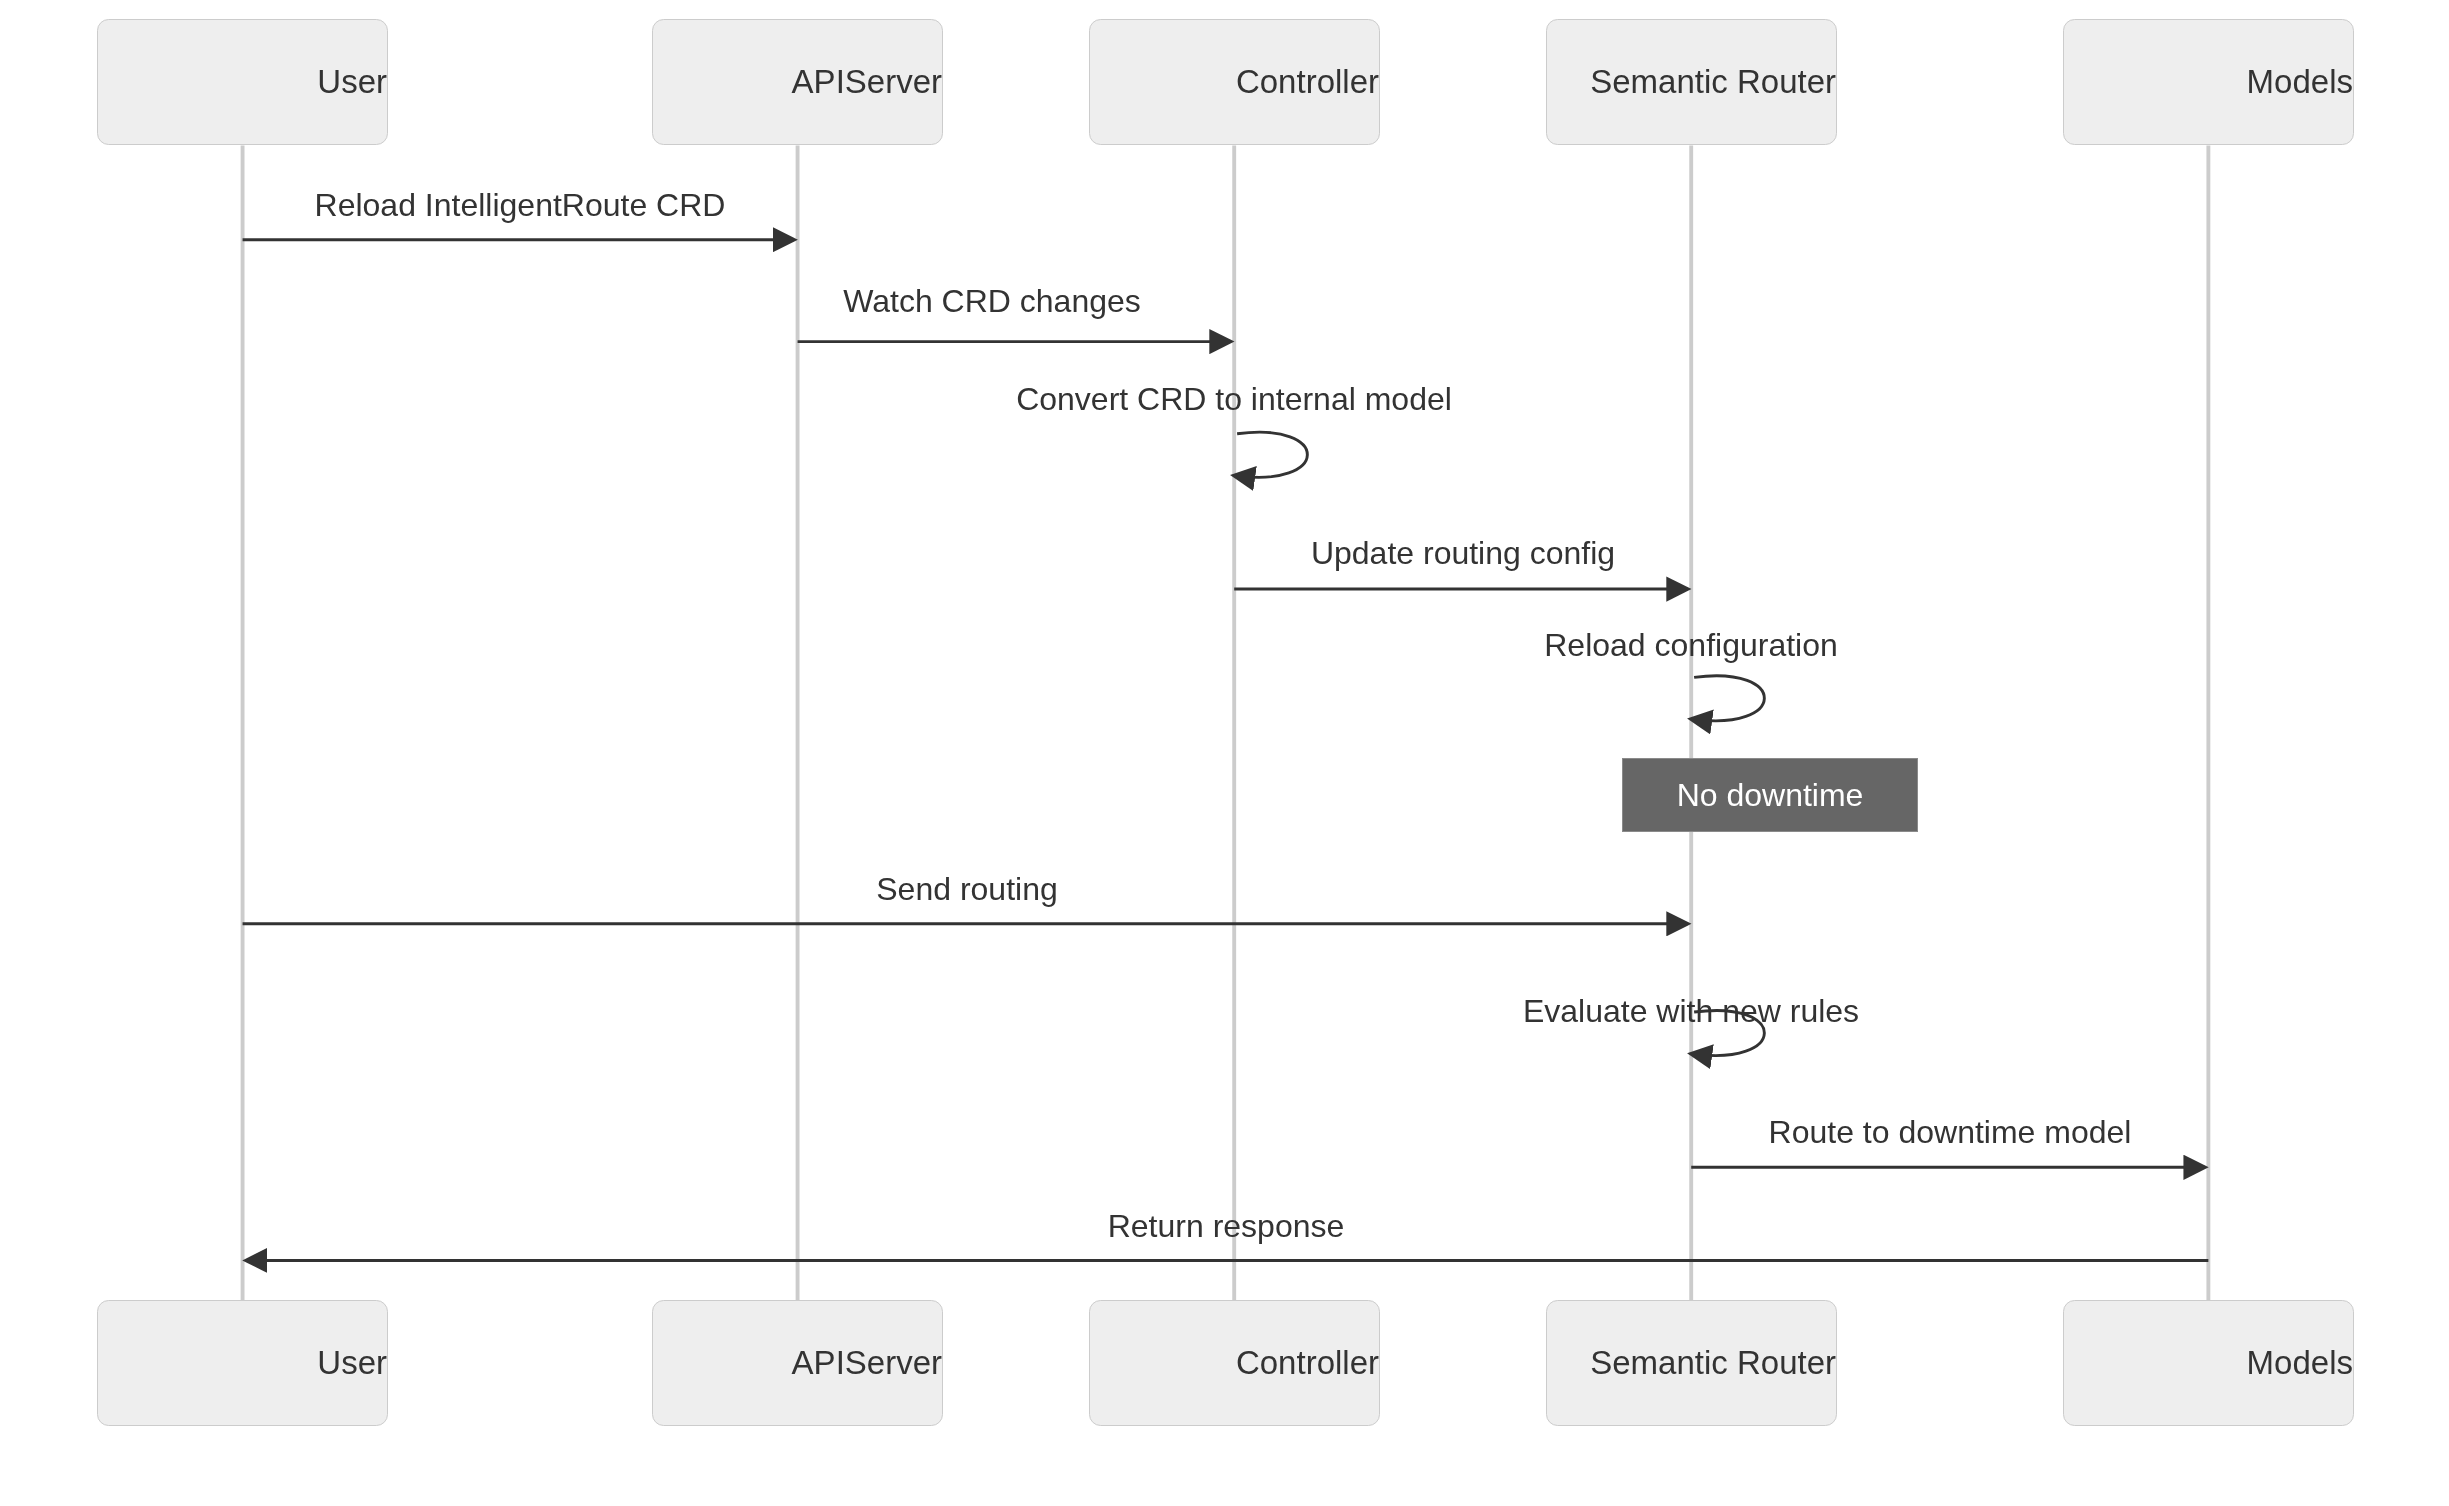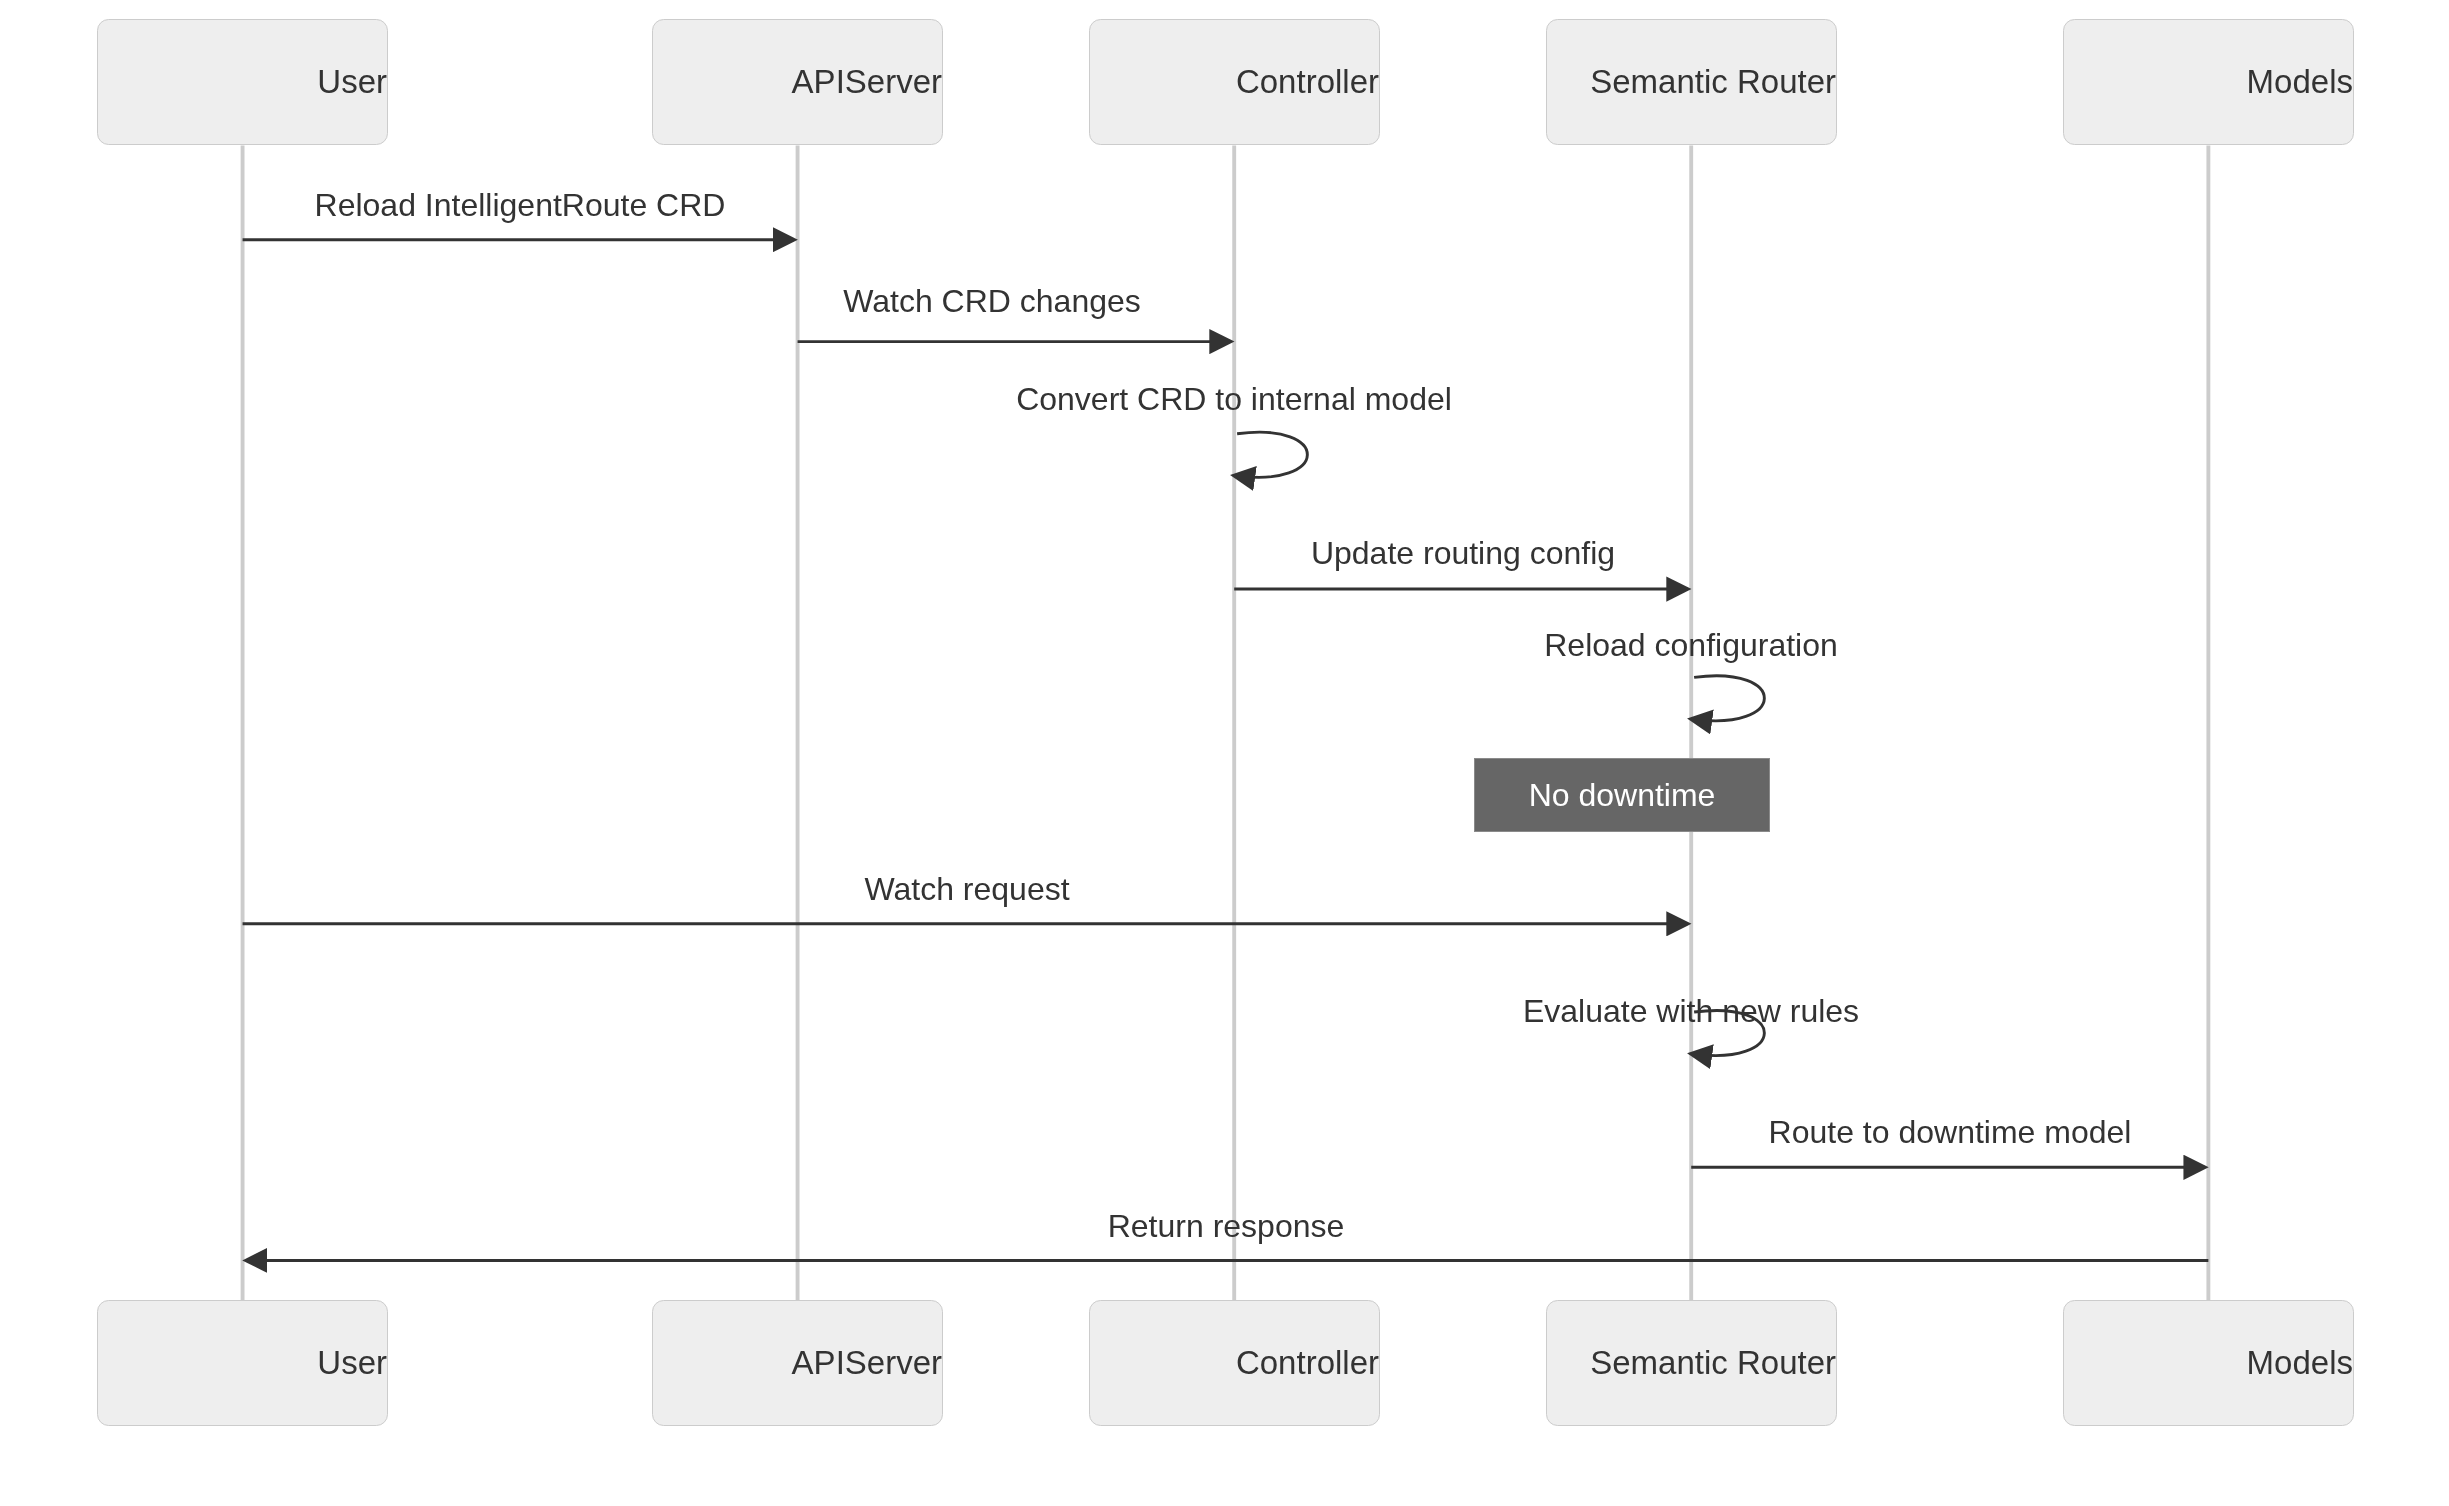--- a/index.html
+++ b/index.html
@@ -124,7 +124,7 @@
   <div class="msg-label" style="left:1950px; top:1132px;">Route to downtime model</div>
   <div class="msg-label" style="left:1226px; top:1226px;">Return response</div>
 
-  <div class="note" style="left:1474px; top:758px; width:296px; height:74px;">
+  <div class="note" style="left:1622px; top:758px; width:296px; height:74px;">
     <span>No downtime</span>
   </div>
 

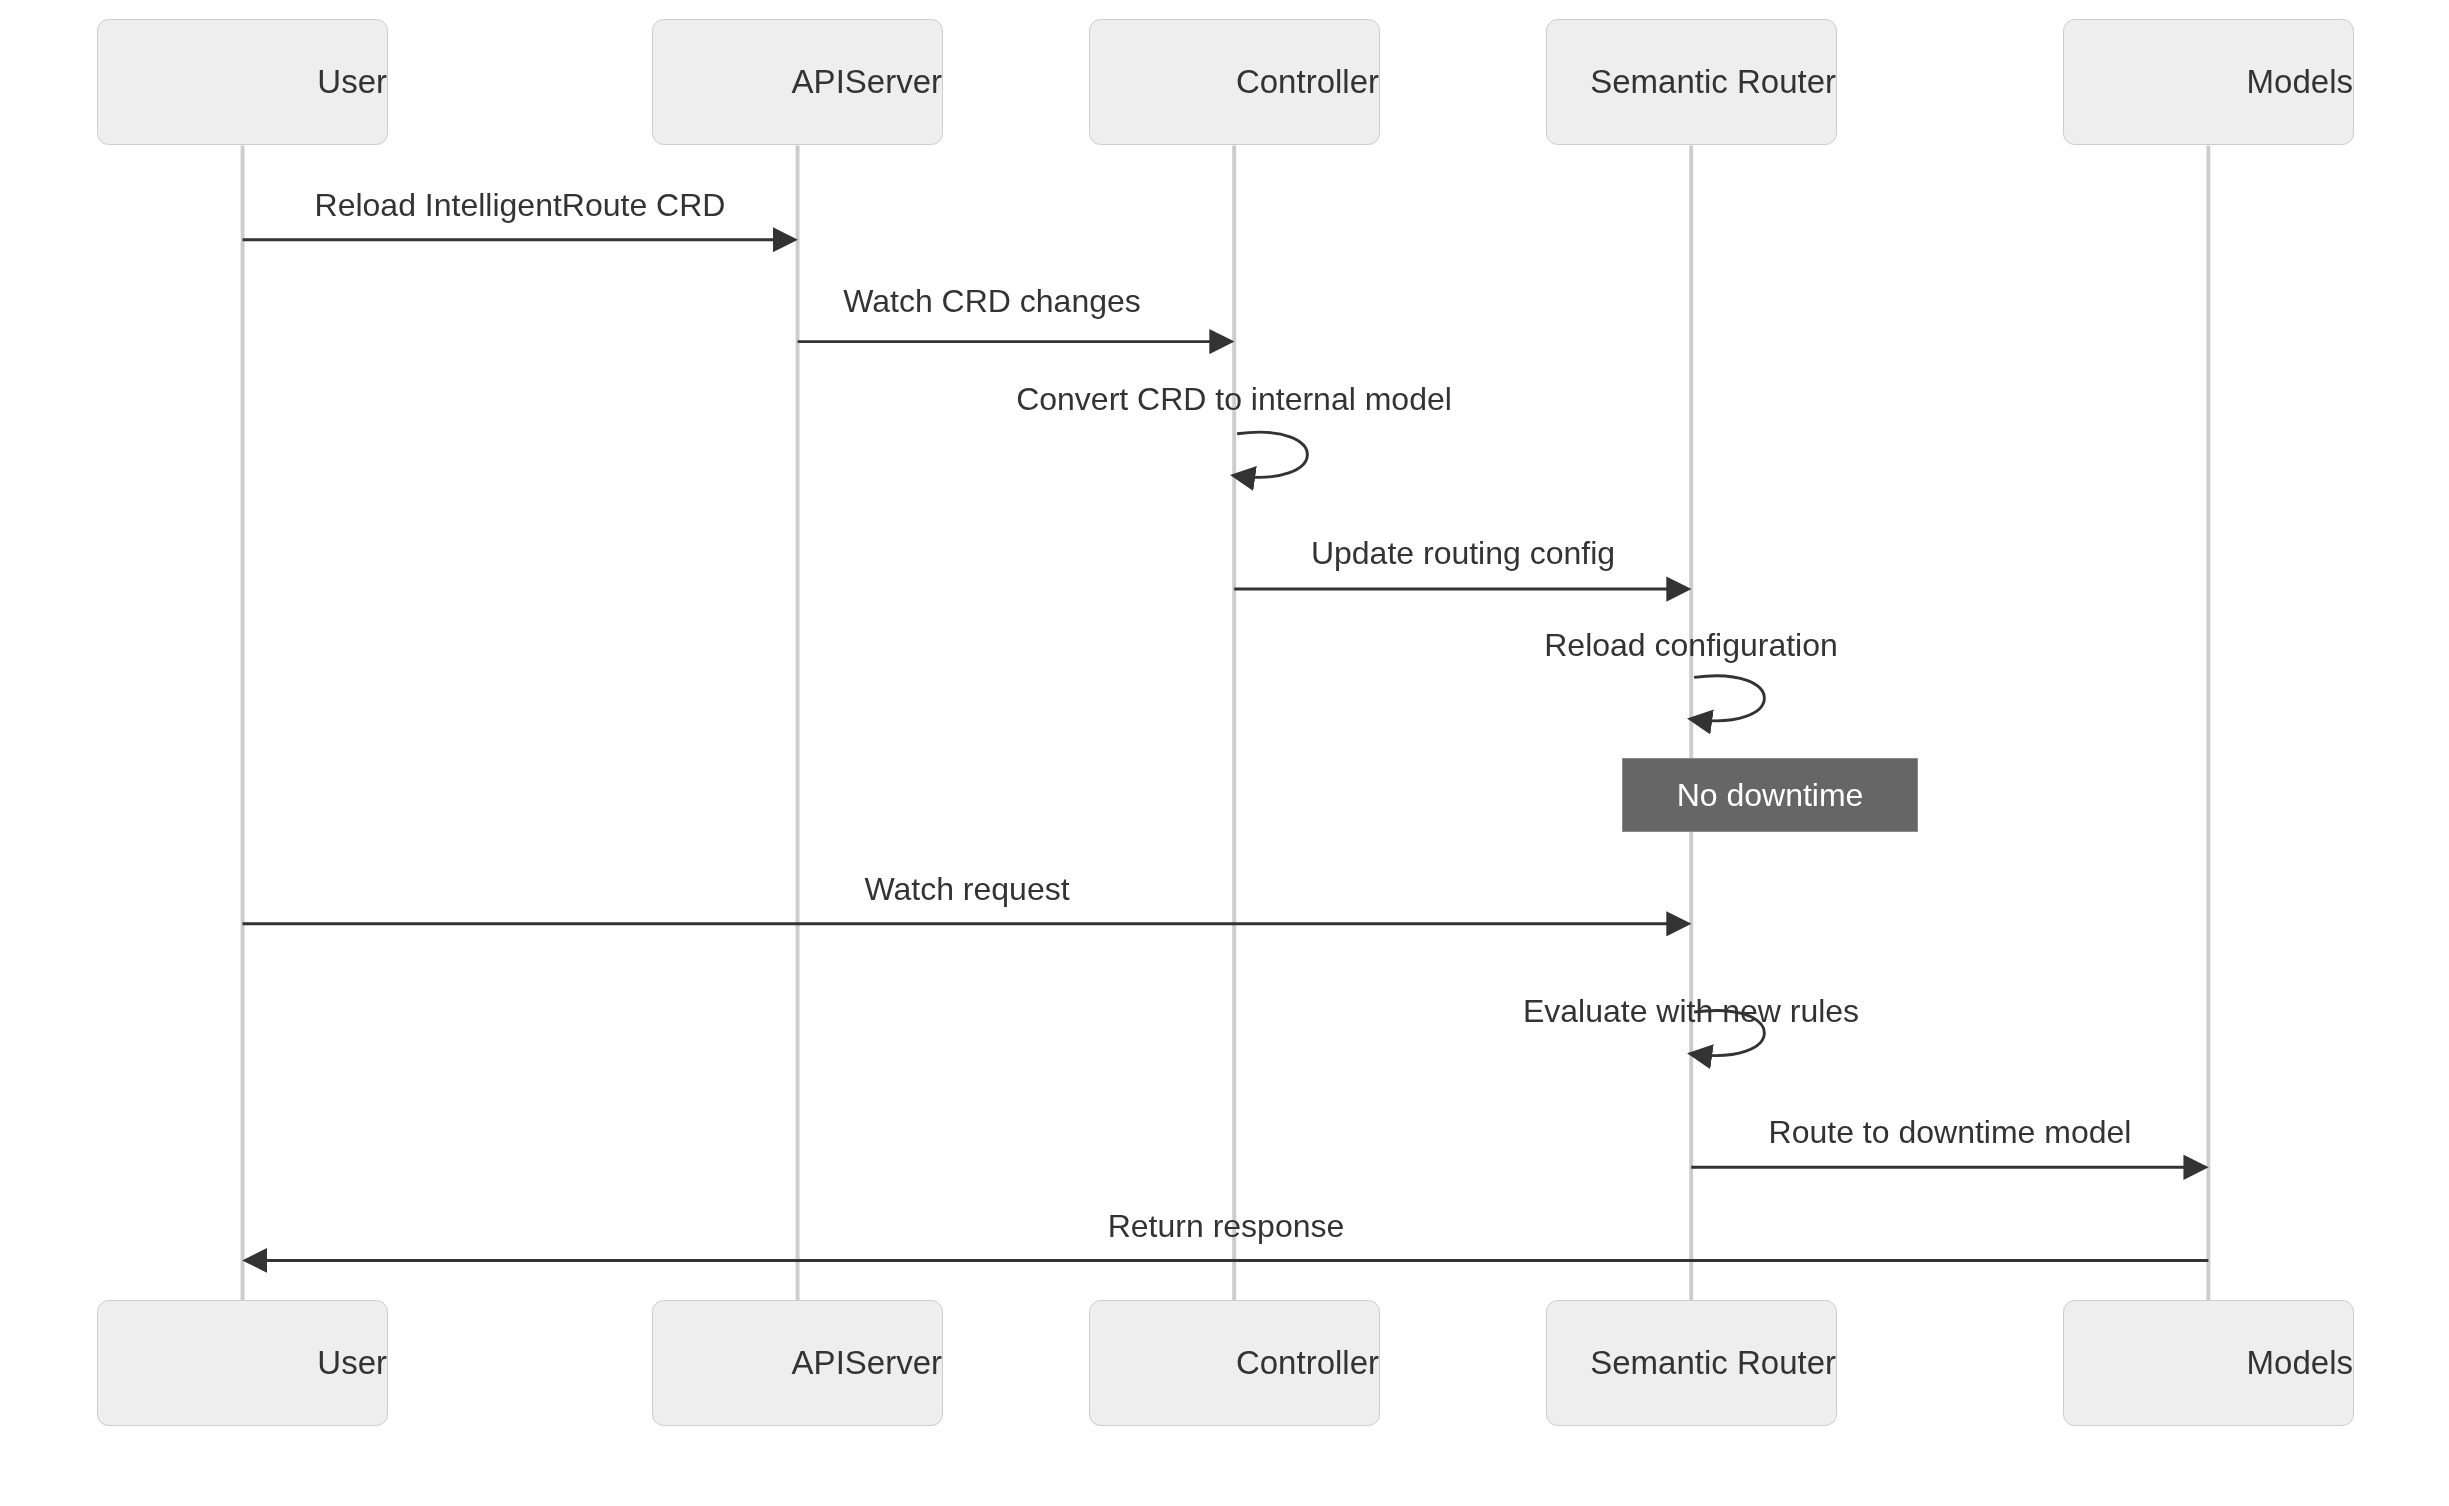--- a/index.html
+++ b/index.html
@@ -119,7 +119,7 @@
   <div class="msg-label" style="left:1234px; top:399px;">Convert CRD to internal model</div>
   <div class="msg-label" style="left:1463px; top:553px;">Update routing config</div>
   <div class="msg-label" style="left:1691px; top:645px;">Reload configuration</div>
-  <div class="msg-label" style="left:967px; top:889px;">Watch request</div>
+  <div class="msg-label" style="left:967px; top:889px;">Send routing</div>
   <div class="msg-label" style="left:1691px; top:982px;margin-top:29px;">Evaluate with new rules</div>
   <div class="msg-label" style="left:1950px; top:1132px;">Route to downtime model</div>
   <div class="msg-label" style="left:1226px; top:1226px;">Return response</div>

